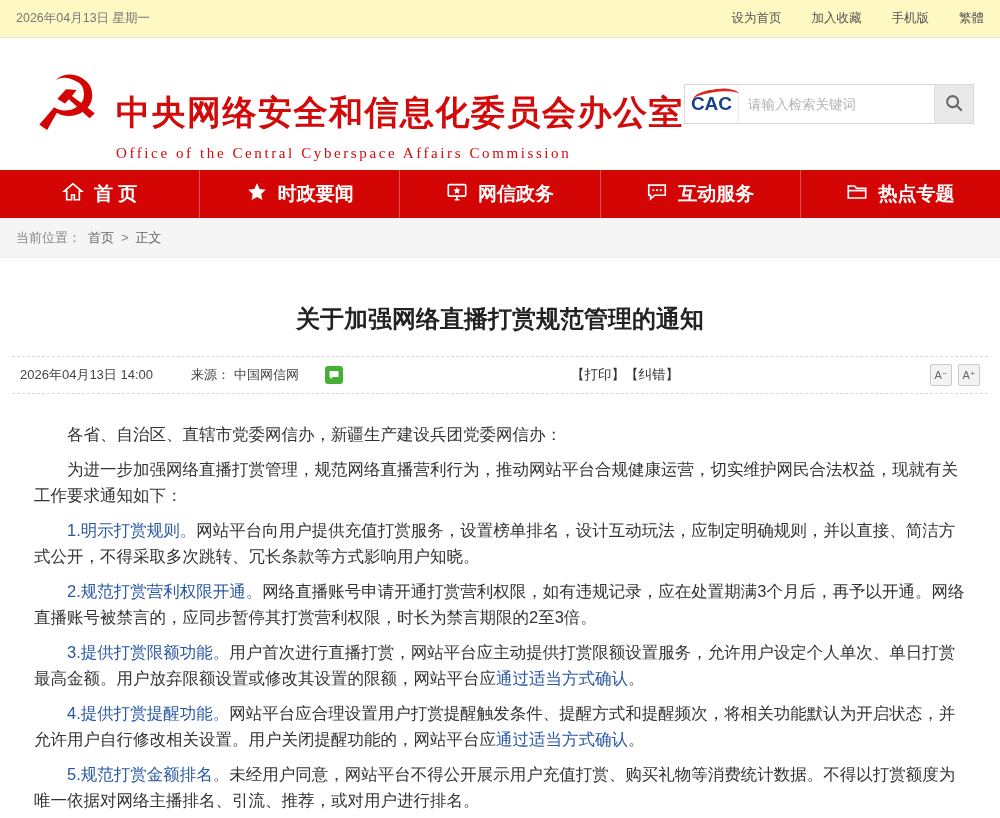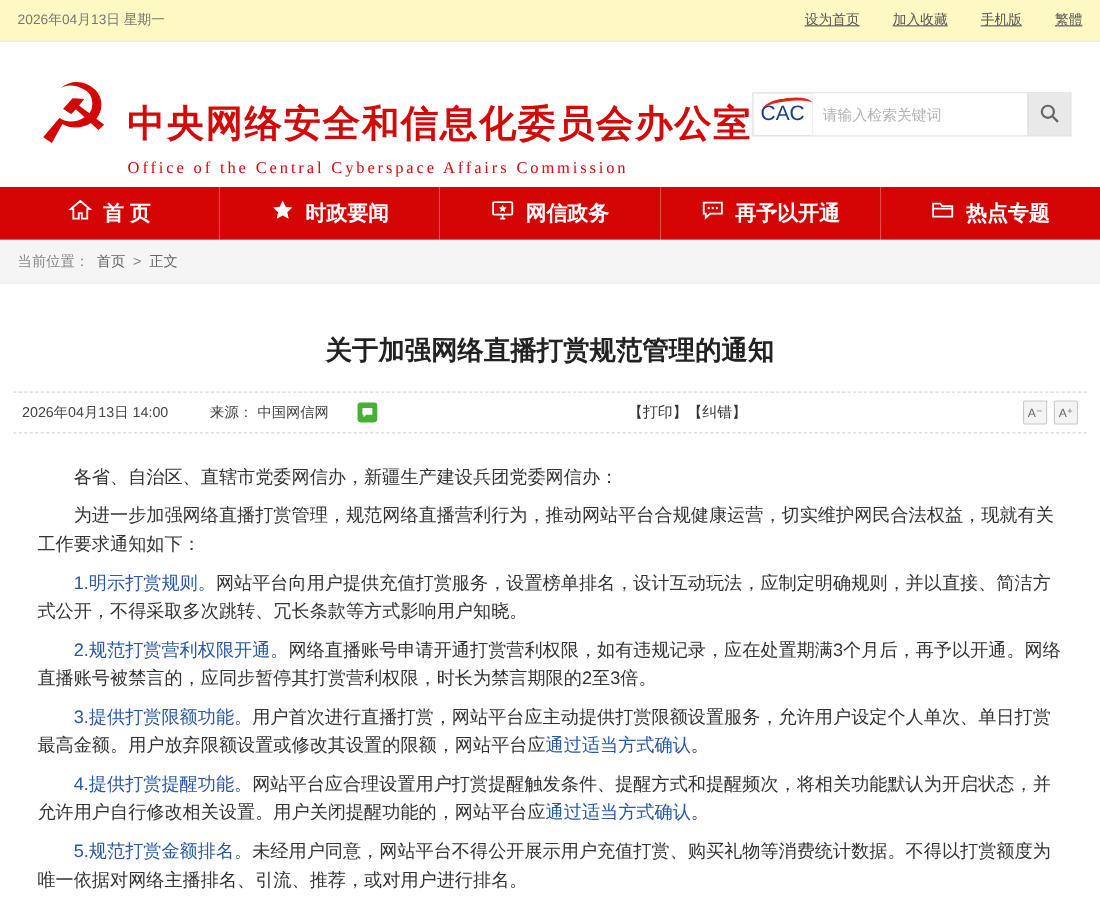--- a/index.html
+++ b/index.html
@@ -10,7 +10,7 @@
   .topbar { height:38px; background:#fef9c3; border-bottom:1px solid #e6e6e6;
     display:flex; align-items:center; padding:0 16px; font-size:12.5px; color:#777; }
   .topbar-links { margin-left:auto; display:flex; gap:30px; }
-  .topbar-links span { color:#555; cursor:pointer;text-decoration:underline; }
+  .topbar-links span { color:#555; cursor:pointer; }
 
   
   .header { height:132px; display:flex; align-items:center; padding:0 26px; background:#fff; }

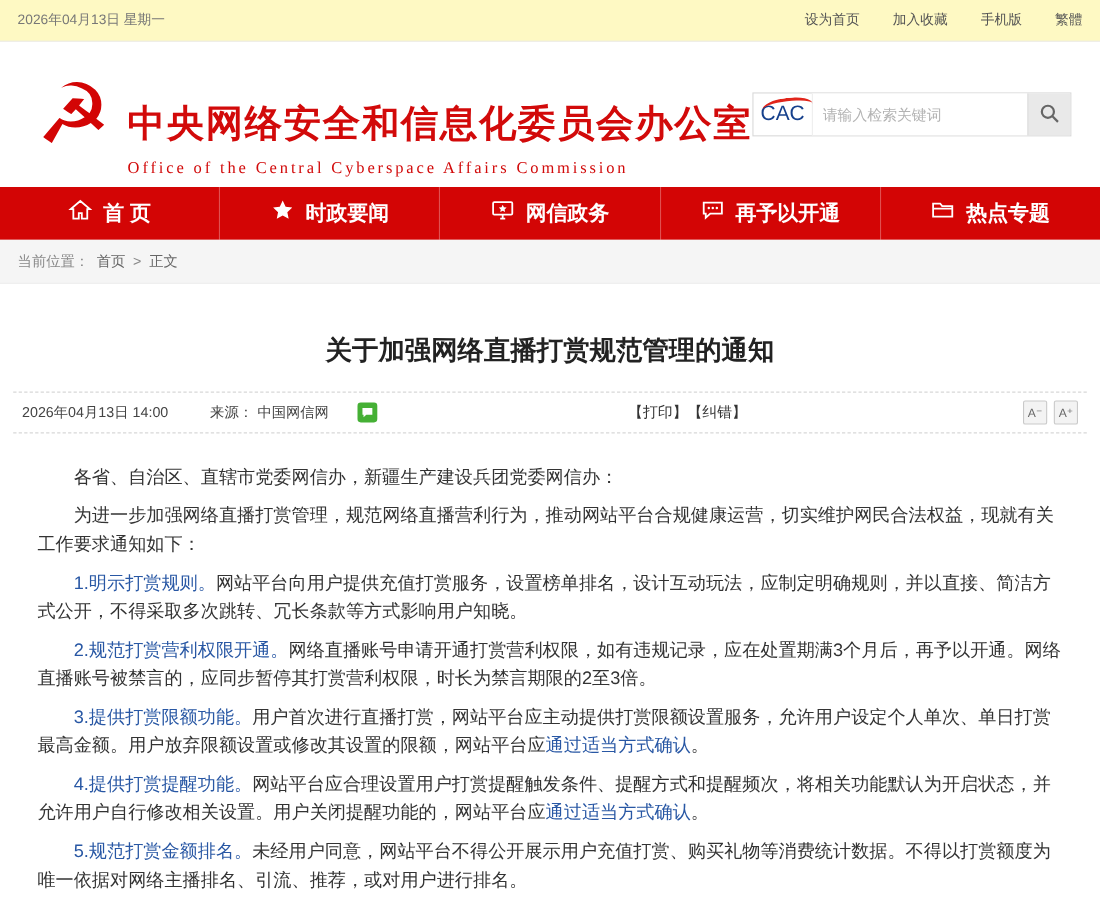--- a/index.html
+++ b/index.html
@@ -25,7 +25,7 @@
   .searchbox { margin-left:auto; display:flex; align-items:center; width:290px; height:40px;
     border:1px solid #d9d9d9; background:#fff; }
   .cac-logo { width:64px; height:100%; display:flex; align-items:center; justify-content:center;
-    position:relative; font-weight:normal; font-size:19px; color:#16408c;text-align:center; }
+    position:relative; font-weight:bold; font-size:19px; color:#16408c;text-align:center; }
   .cac-arc { position:absolute; top:4px; left:8px; width:46px; height:16px;
     border-top:3px solid #e1251b; border-radius:50%; transform:rotate(-7deg); }
   .search-input { flex:1; height:100%; border:none; outline:none; border-left:1px solid #eee;

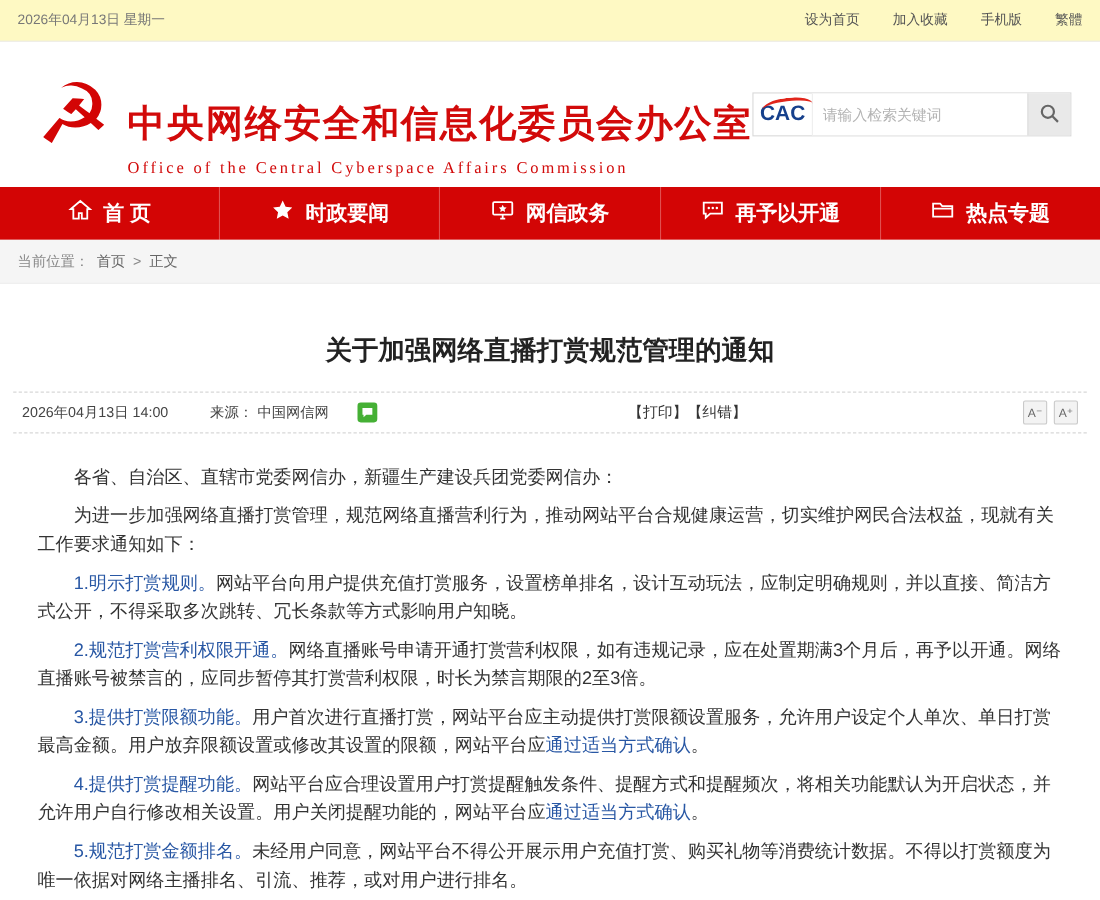--- a/index.html
+++ b/index.html
@@ -146,7 +146,7 @@
           <circle cx="16" cy="10" r="1.2" fill="#fff"></circle>
         </svg>
     </span>
-    <span>再予以开通</span>
+    <span>互动服务</span>
   </a>
   <a class="nav-item">
     <span>

